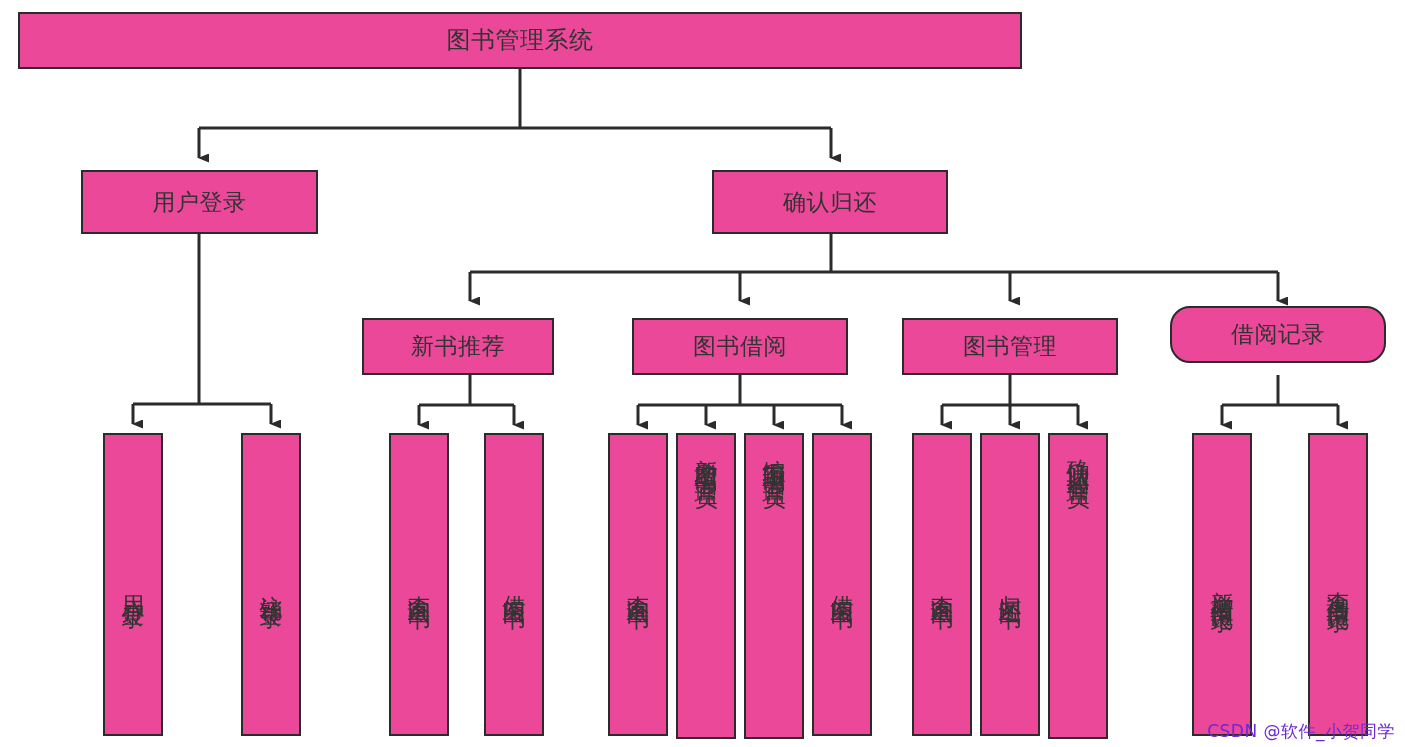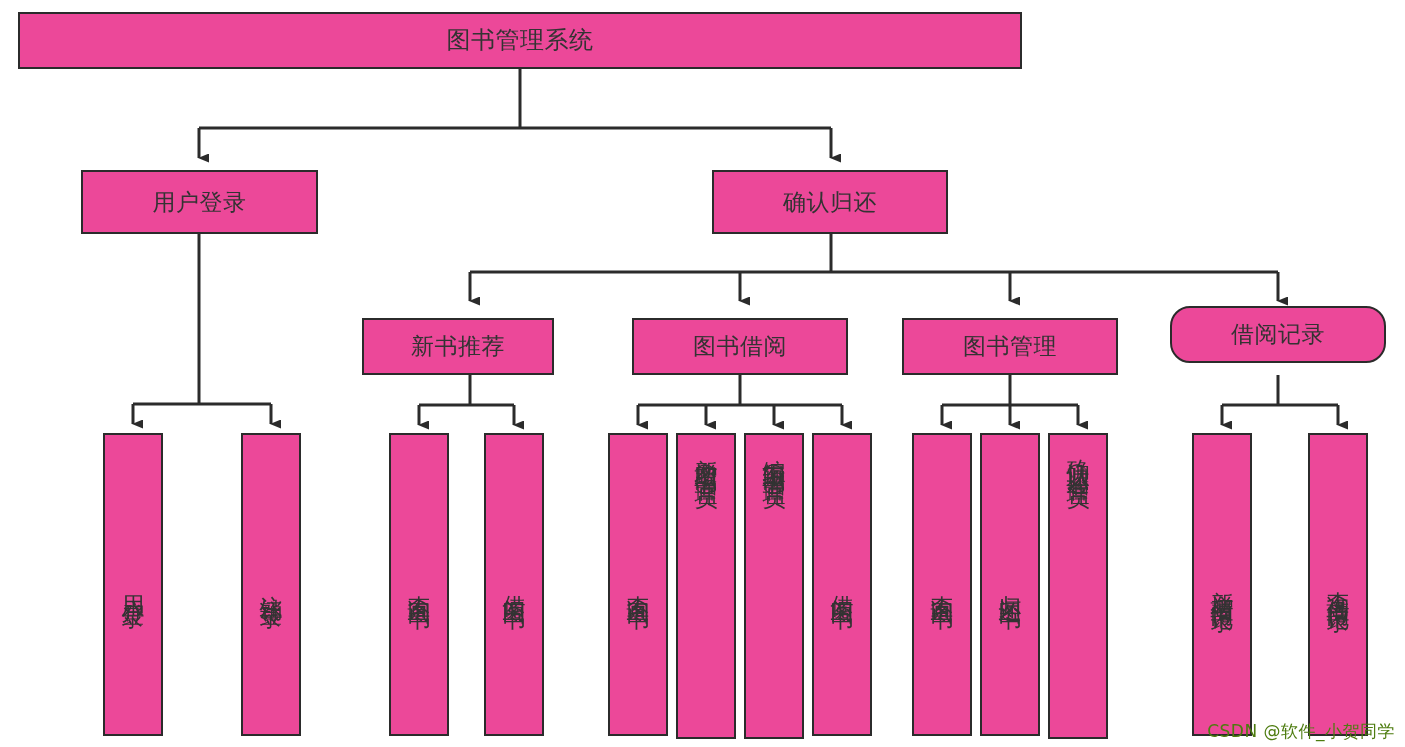--- a/index.html
+++ b/index.html
@@ -69,7 +69,7 @@
     right:10px;
     bottom:4px;
     font-size:17px;
-    color:#4d7c0f;
+    color:#6d28d9;
     letter-spacing:0.5px;
     white-space:nowrap;
     user-select:none;

